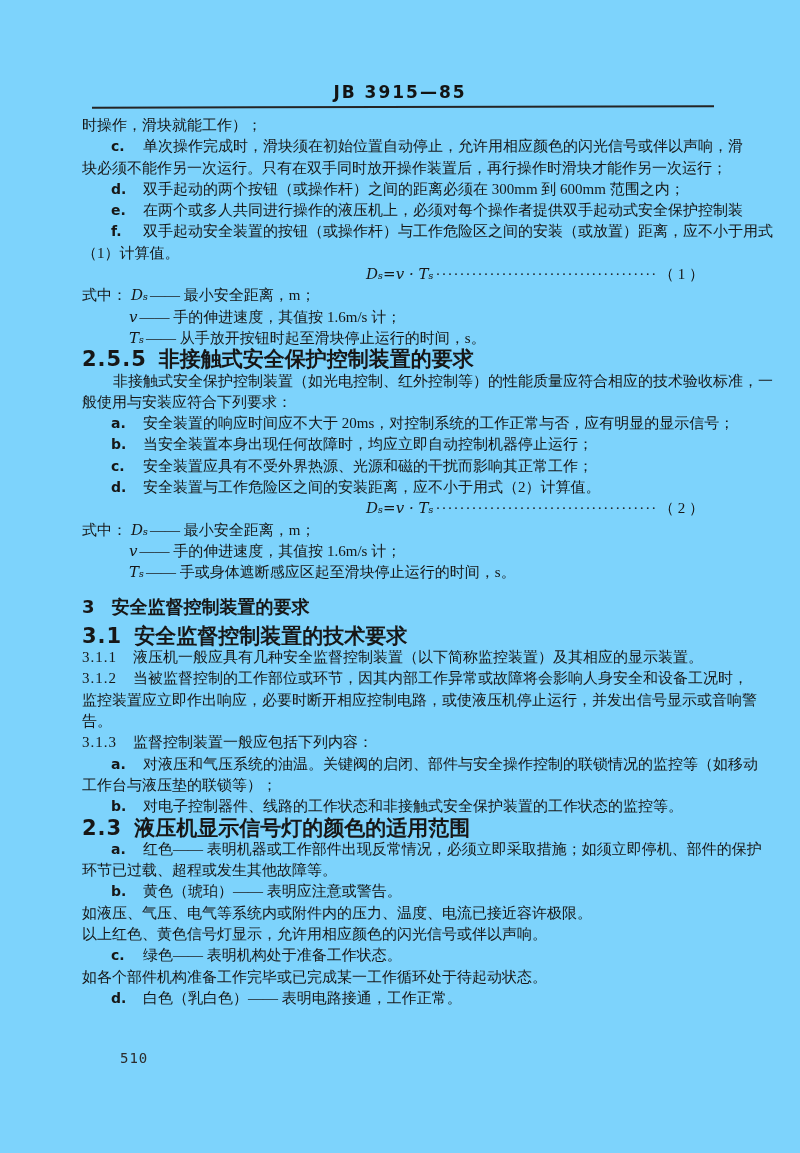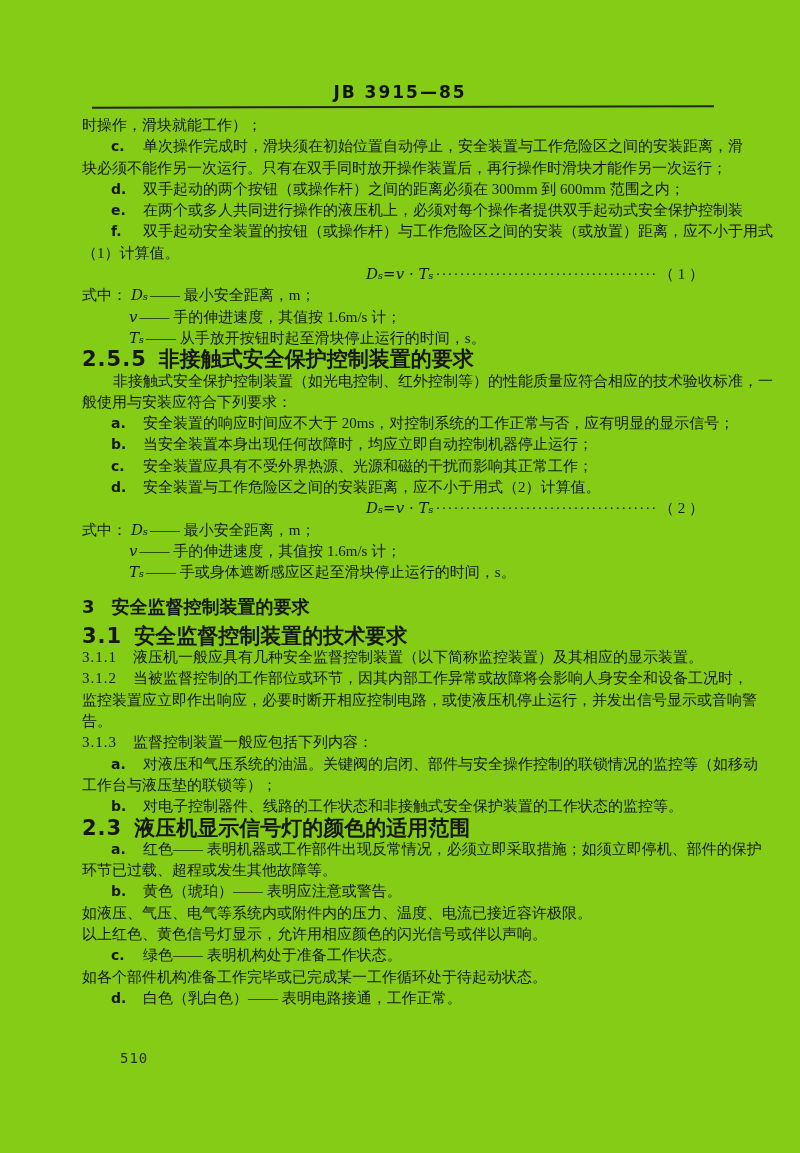--- a/index.html
+++ b/index.html
@@ -9,7 +9,7 @@
     width: 800px;
     height: 1153px;
     margin: 0 auto;
-    background: #84cc16;
+    background: #7dd3fc;
     color: #161616;
     font-family: "Liberation Serif", "DejaVu Serif", serif;
     overflow: hidden;

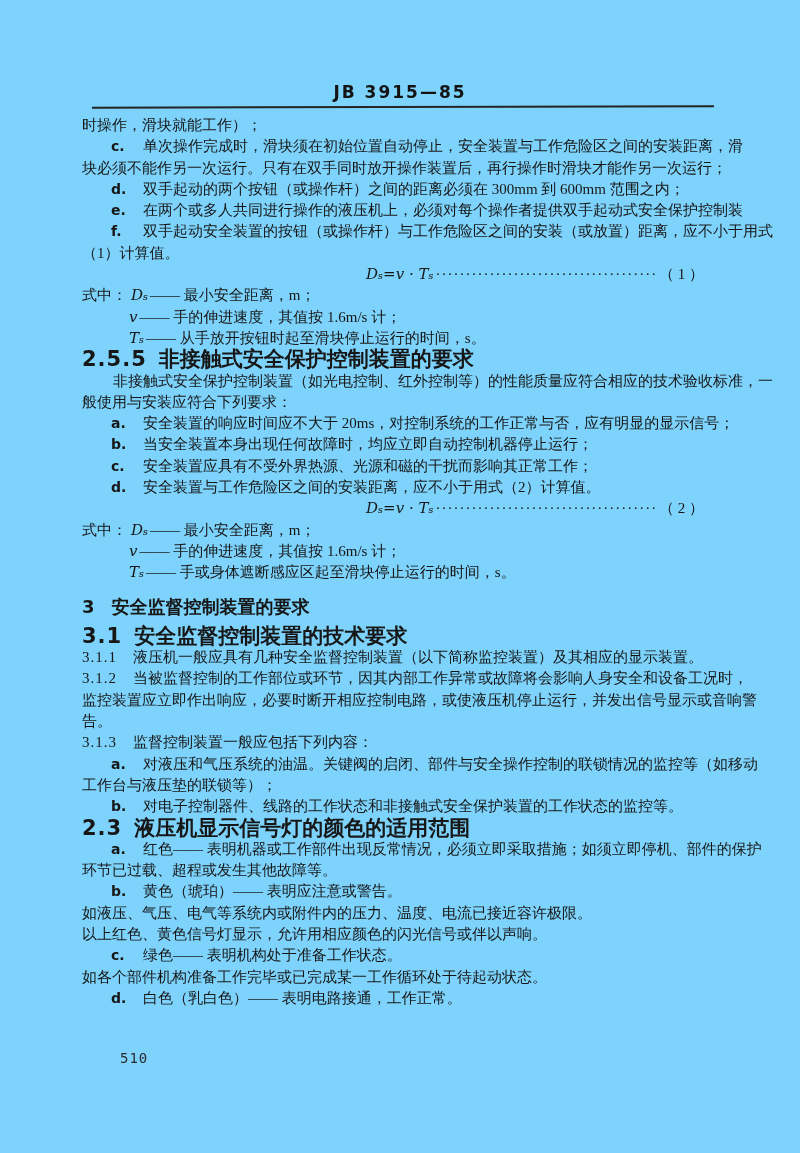--- a/index.html
+++ b/index.html
@@ -127,7 +127,7 @@
 
   <div class="content">
       <div class="line cont"><span class="text">时操作，滑块就能工作）；</span></div>
-      <div class="line item"><span class="label">c.</span><span class="text">单次操作完成时，滑块须在初始位置自动停止，安全装置与工作危险区之间的安装距离，滑</span></div>
+      <div class="line item"><span class="label">c.</span><span class="text">单次操作完成时，滑块须在初始位置自动停止，允许用相应颜色的闪光信号或伴以声响，滑</span></div>
       <div class="line cont"><span class="text">块必须不能作另一次运行。只有在双手同时放开操作装置后，再行操作时滑块才能作另一次运行；</span></div>
       <div class="line item"><span class="label">d.</span><span class="text">双手起动的两个按钮（或操作杆）之间的距离必须在 300mm 到 600mm 范围之内；</span></div>
       <div class="line item"><span class="label">e.</span><span class="text">在两个或多人共同进行操作的液压机上，必须对每个操作者提供双手起动式安全保护控制装</span></div>

